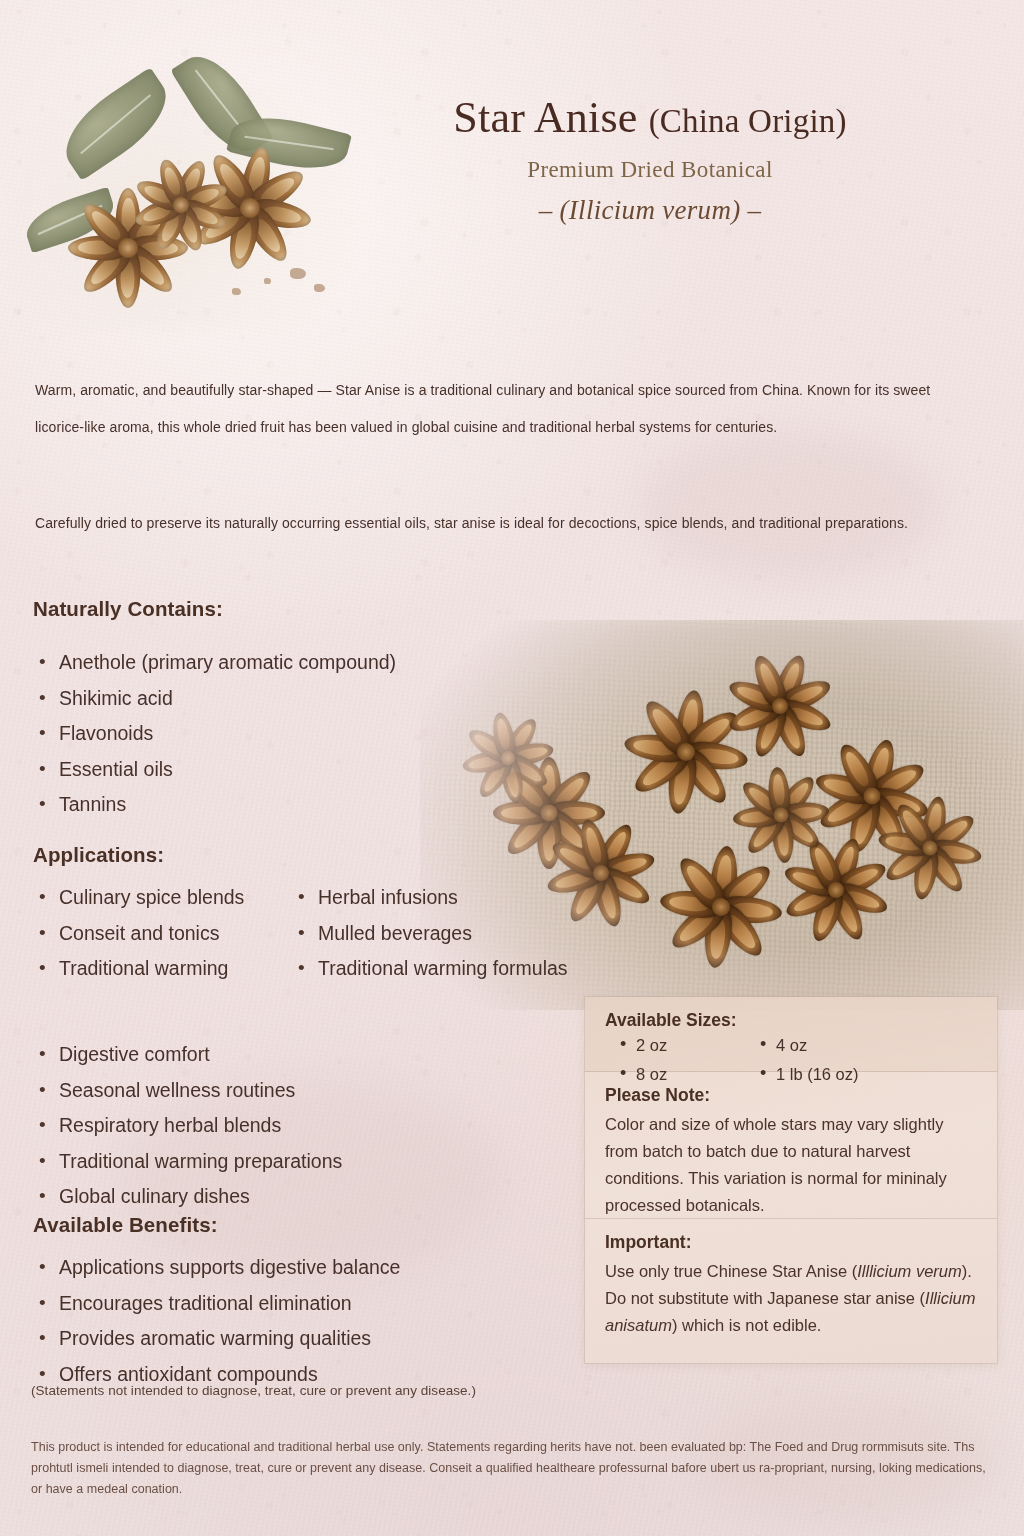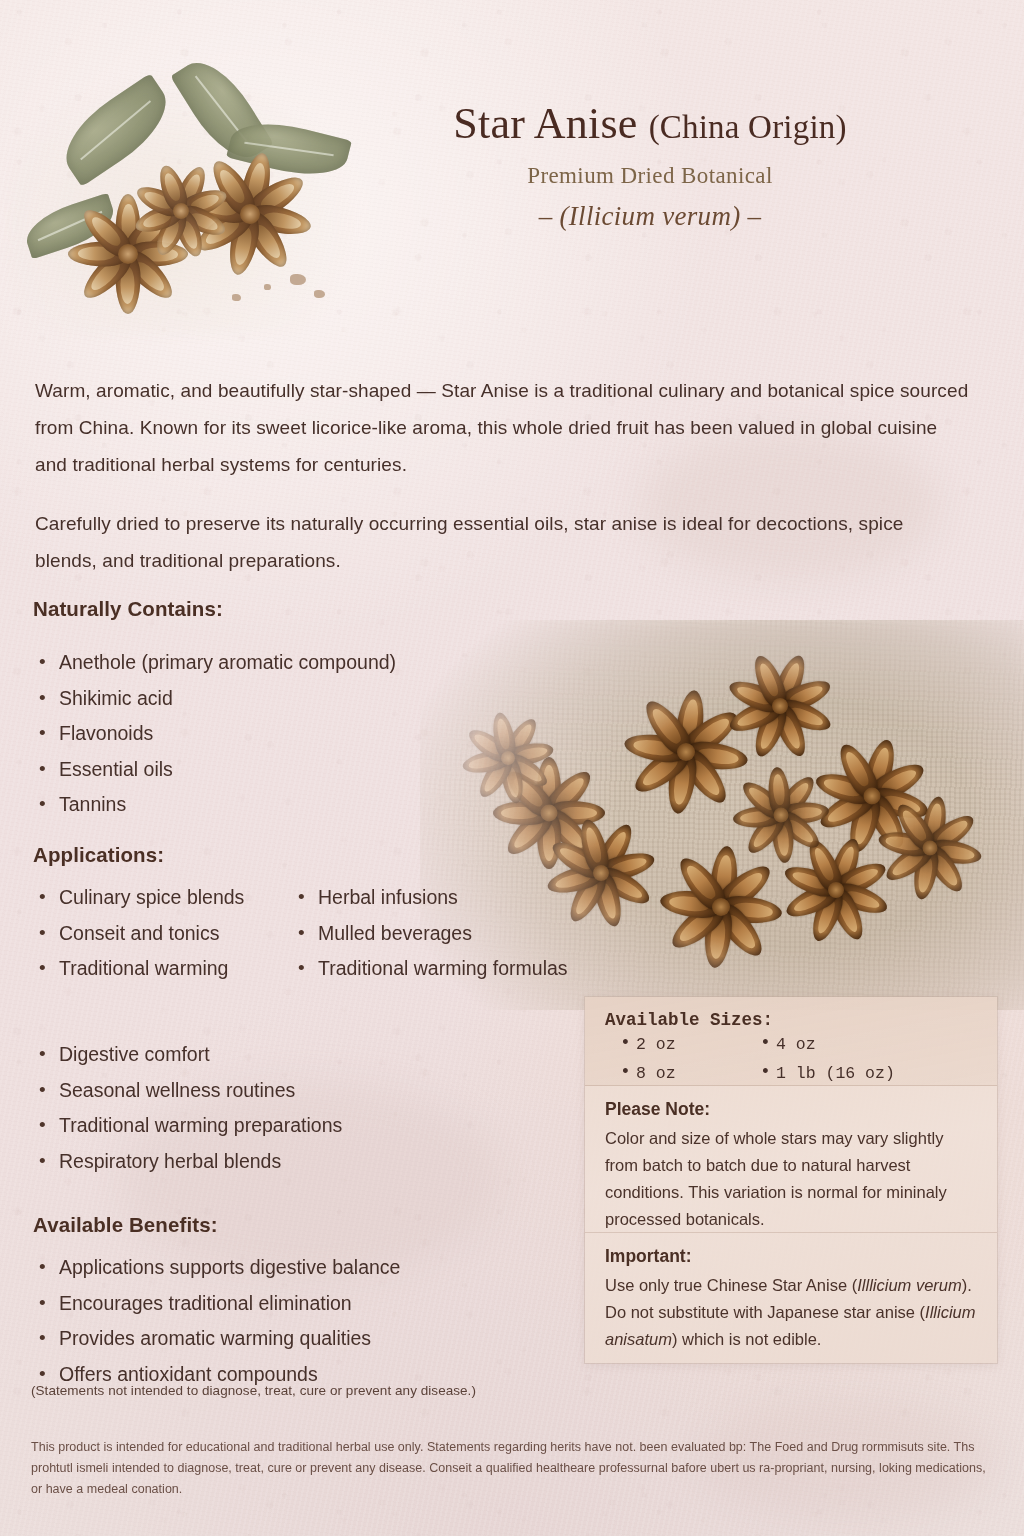--- a/index.html
+++ b/index.html
@@ -69,7 +69,7 @@
   
   #header {
     position: absolute;
-    left: 0; top: 6px;
+    left: 0; top: 0;
     width: 1024px;
     height: 330px;
   }

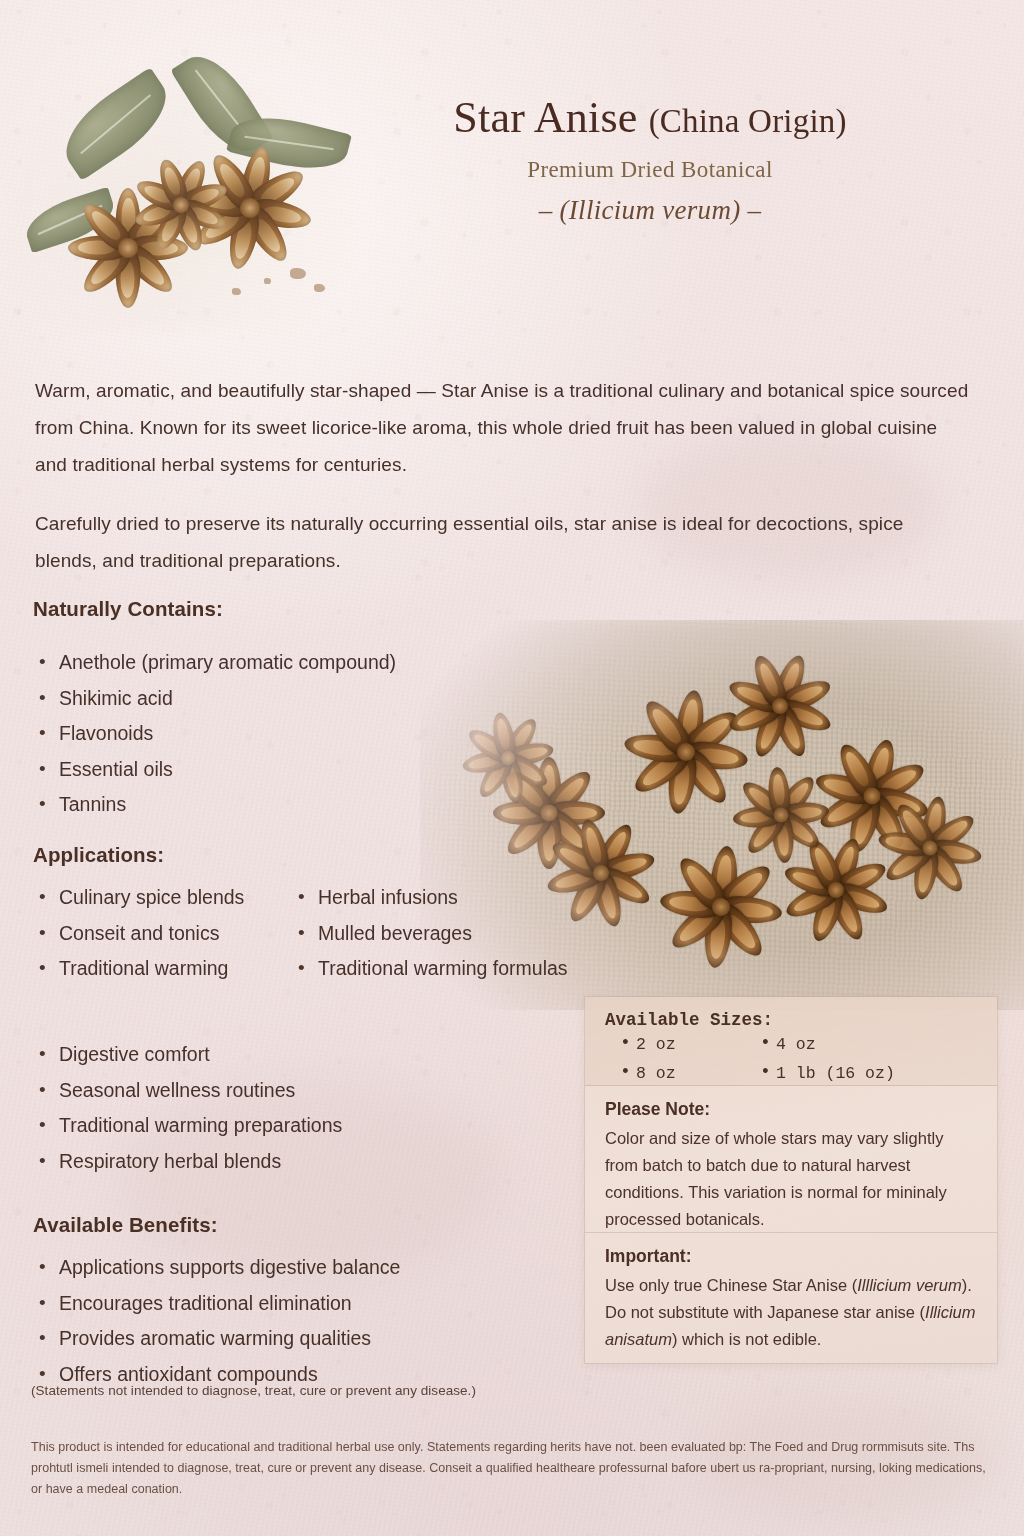--- a/index.html
+++ b/index.html
@@ -245,7 +245,7 @@
     position: absolute;
     left: 35px;
     width: 935px;
-    font-size: 19px;
+    font-size: 14px;
     line-height: 37px;
     color: #46302a;
     letter-spacing: 0.1px;

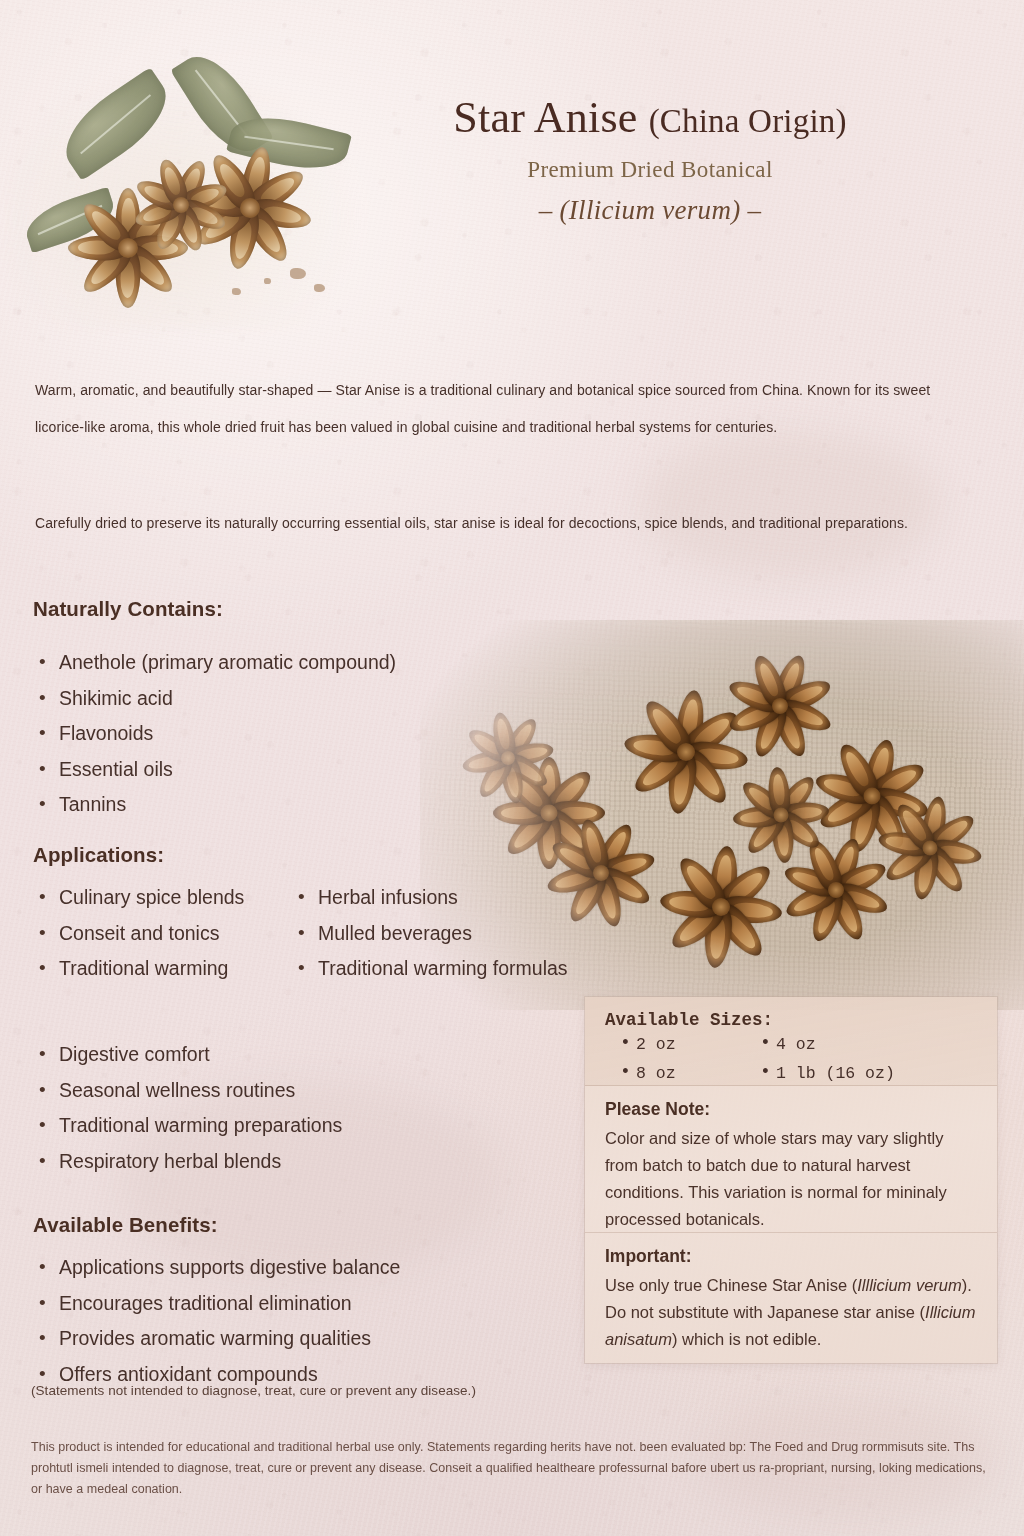--- a/index.html
+++ b/index.html
@@ -321,9 +321,8 @@
   #panel-sizes {
     background: linear-gradient(170deg, rgba(228,206,192,0.62) 0%, rgba(231,211,198,0.55) 100%);
     border-bottom: 1px solid rgba(186,158,142,0.40);
-    height: 89px;
+    height: 75px;
     box-sizing: border-box;
-    font-family: Liberation Mono, monospace;
   }
   #panel-note {
     border-bottom: 1px solid rgba(186,158,142,0.40);

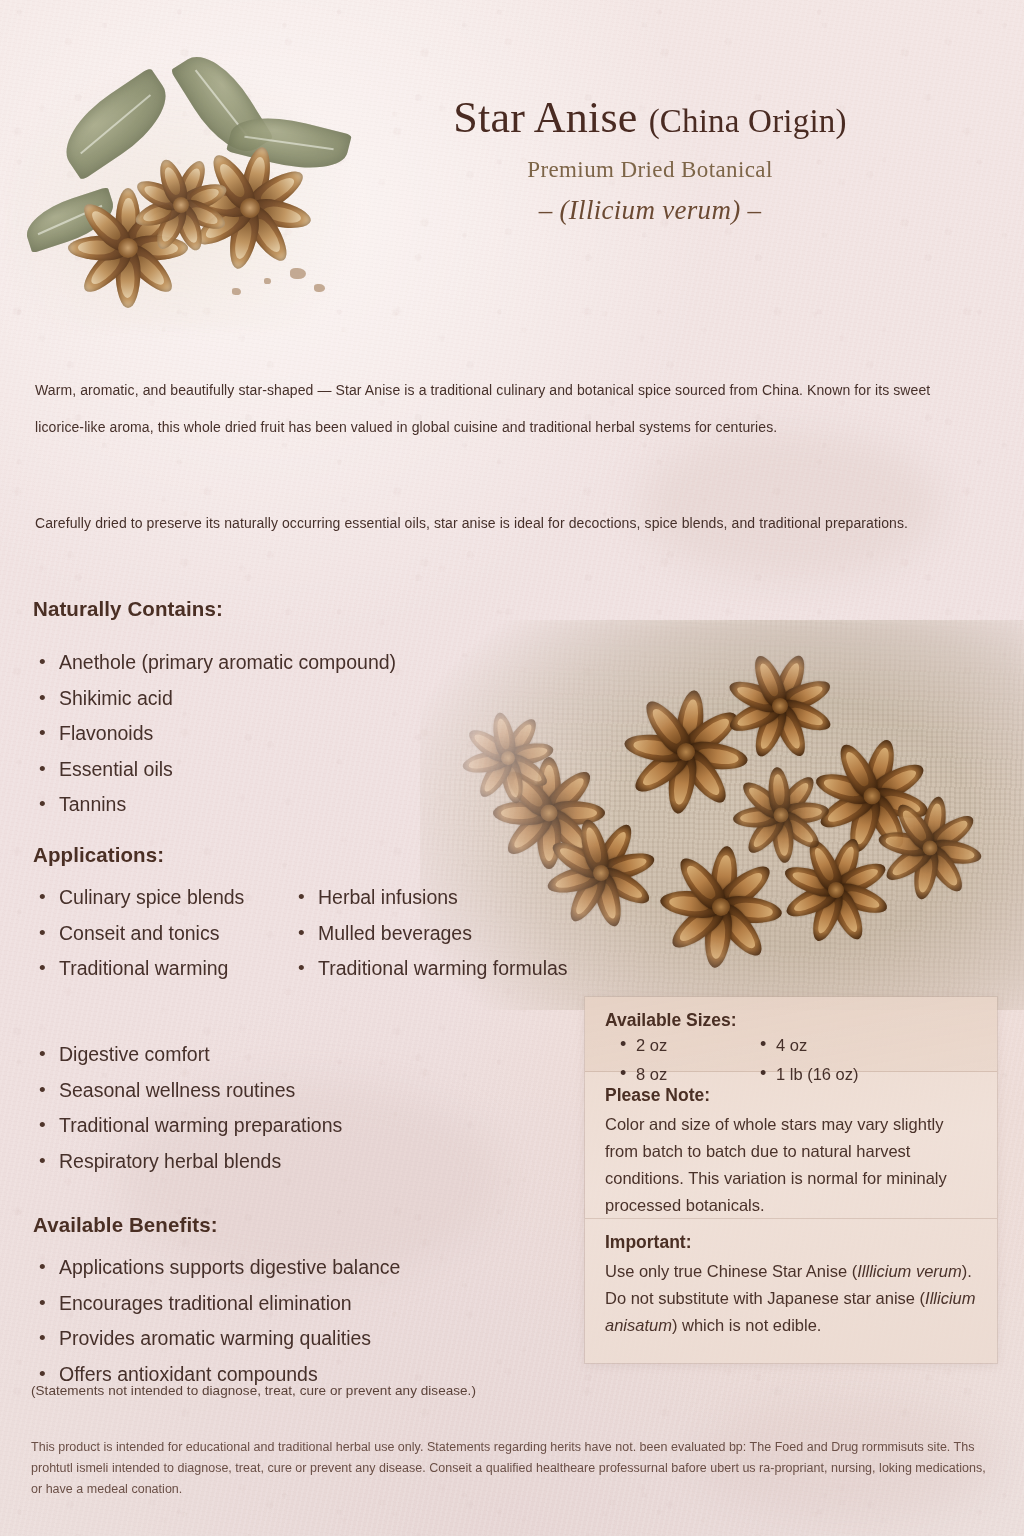--- a/index.html
+++ b/index.html
@@ -609,8 +609,8 @@
     <ul class="bullet-list" id="list-uses">
       <li>Digestive comfort</li>
       <li>Seasonal wellness routines</li>
+      <li>Respiratory herbal blends</li>
       <li>Traditional warming preparations</li>
-      <li>Respiratory herbal blends</li>
     </ul>
 
     <div class="section-head" id="head-benefits">Available Benefits:</div>

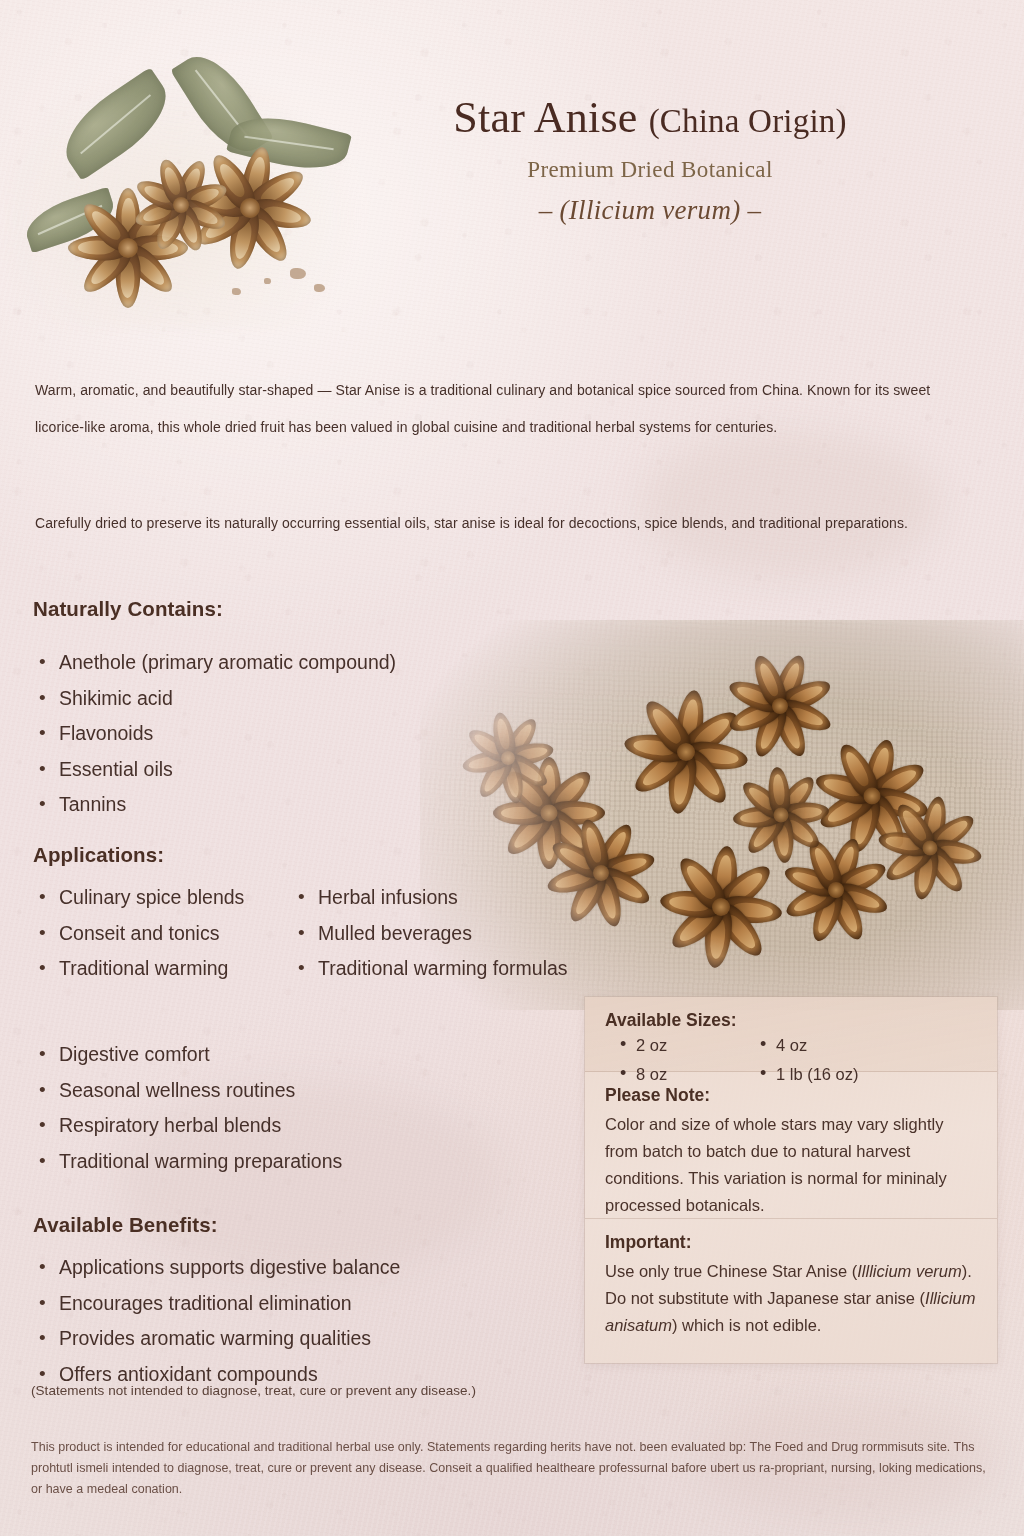--- a/index.html
+++ b/index.html
@@ -611,6 +611,7 @@
       <li>Seasonal wellness routines</li>
       <li>Respiratory herbal blends</li>
       <li>Traditional warming preparations</li>
+      <li>Global culinary dishes</li>
     </ul>
 
     <div class="section-head" id="head-benefits">Available Benefits:</div>

